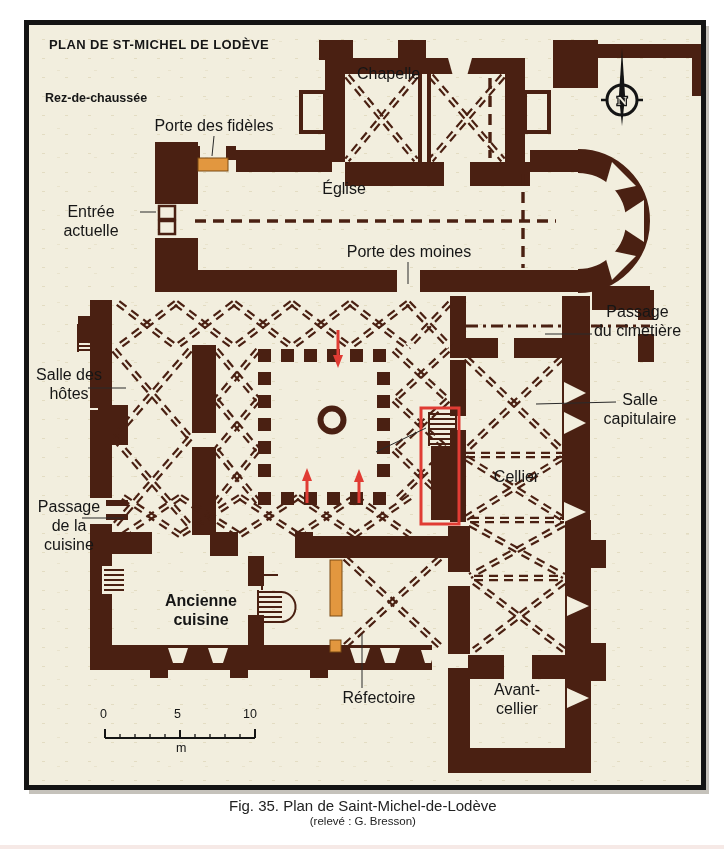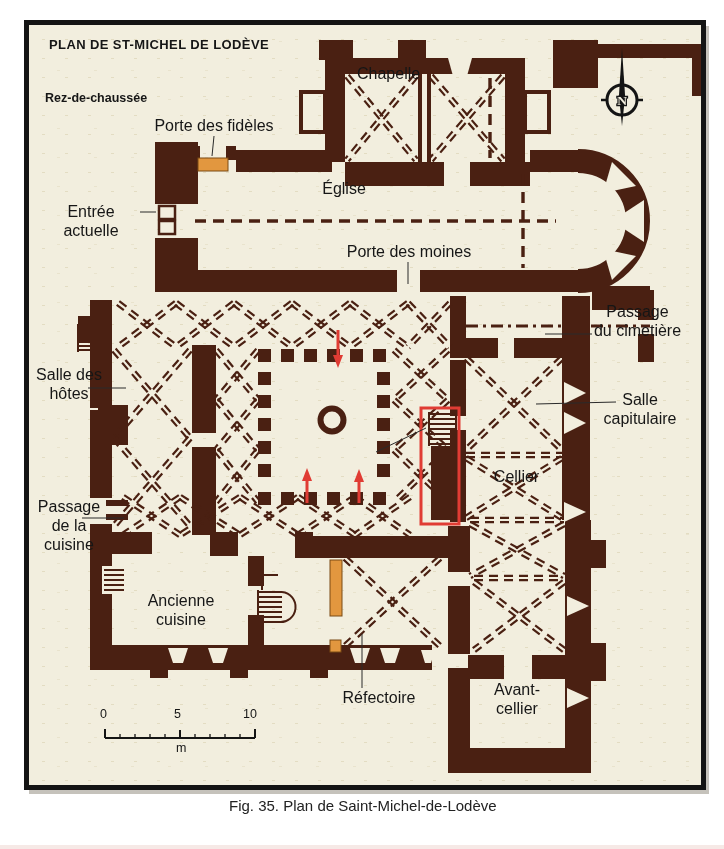--- a/index.html
+++ b/index.html
@@ -29,7 +29,7 @@
   .l-cellier{left:440px;top:443px;width:95px;}
   .l-capitulaire{left:551px;top:366px;width:120px;}
   .l-pcuisine{left:0px;top:473px;width:80px;}
-  .l-acuisine{left:102px;top:567px;width:100px;}
+  .l-acuisine{left:122px;top:567px;width:100px;font-weight:bold;}
   .l-refectoire{left:295px;top:664px;width:110px;}
   .l-avant{left:438px;top:656px;width:100px;}
   .scale-num{position:absolute;font-size:12.5px;}

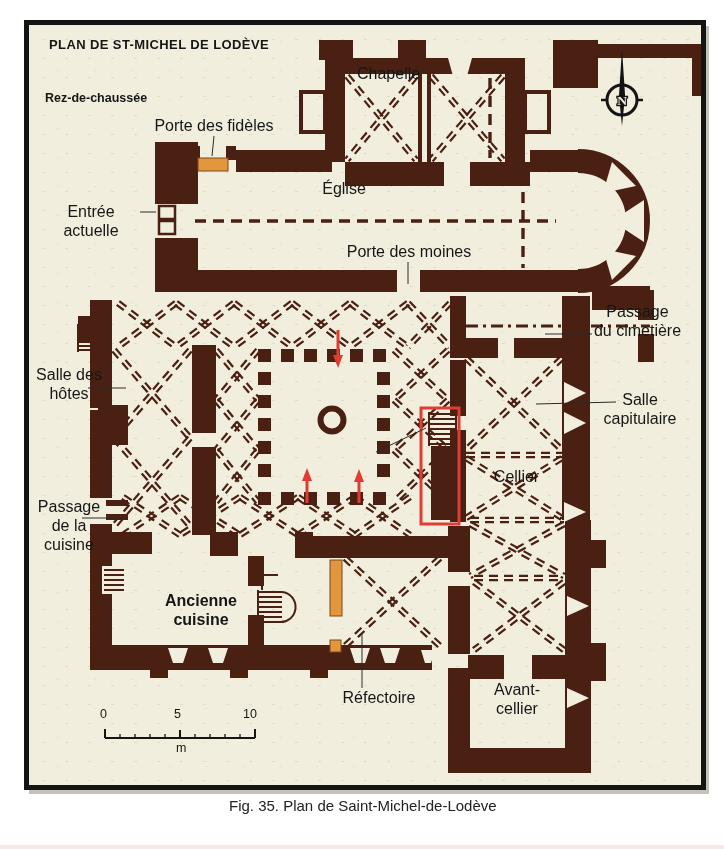--- a/index.html
+++ b/index.html
@@ -425,6 +425,7 @@
 
 <div class="caption">
   <div class="cap1">Fig. 35. Plan de Saint-Michel-de-Lodève</div>
+  <div class="cap2">(relevé : G. Bresson)</div>
 </div>
 <div class="bottom-strip"></div>
 

